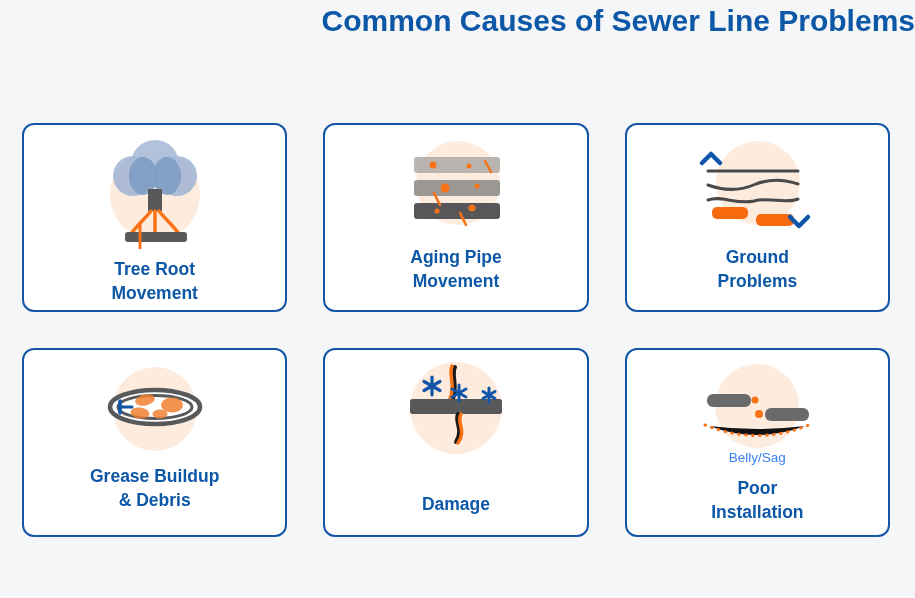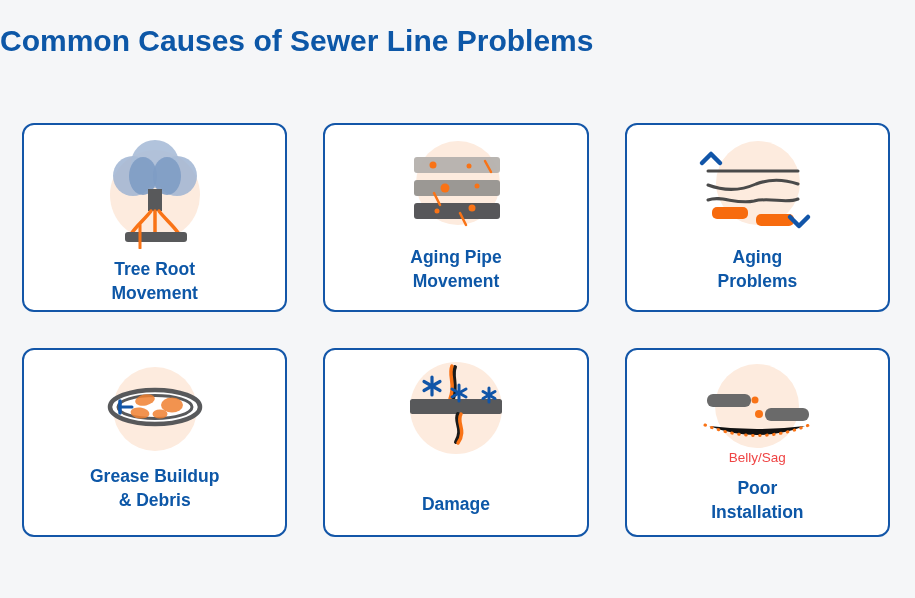--- a/index.html
+++ b/index.html
@@ -10,8 +10,8 @@
     position:relative;overflow:hidden;
   }
   .page-title{
-    margin:0;padding-top:24px;
-    text-align:left;
+    margin:0;padding-top:4px;
+    text-align:right;
     font-size:30px;font-weight:bold;
     color:#0d57a7;
   }

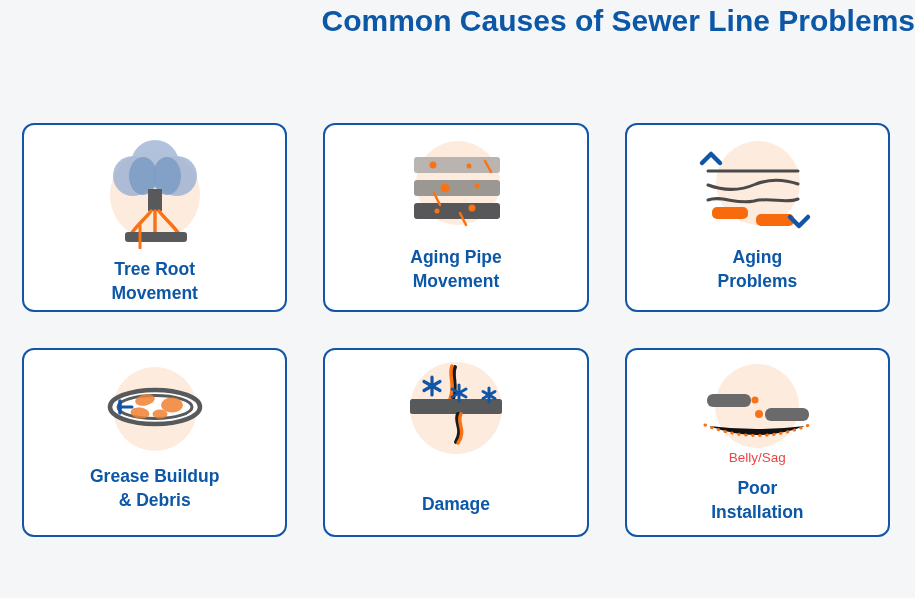--- a/index.html
+++ b/index.html
@@ -115,7 +115,7 @@
       </svg>
     </div>
     <div class="card-label">
-      <span>Aging</span><br>
+      <span>Ground</span><br>
       <span>Problems</span>
     </div>
   </div>

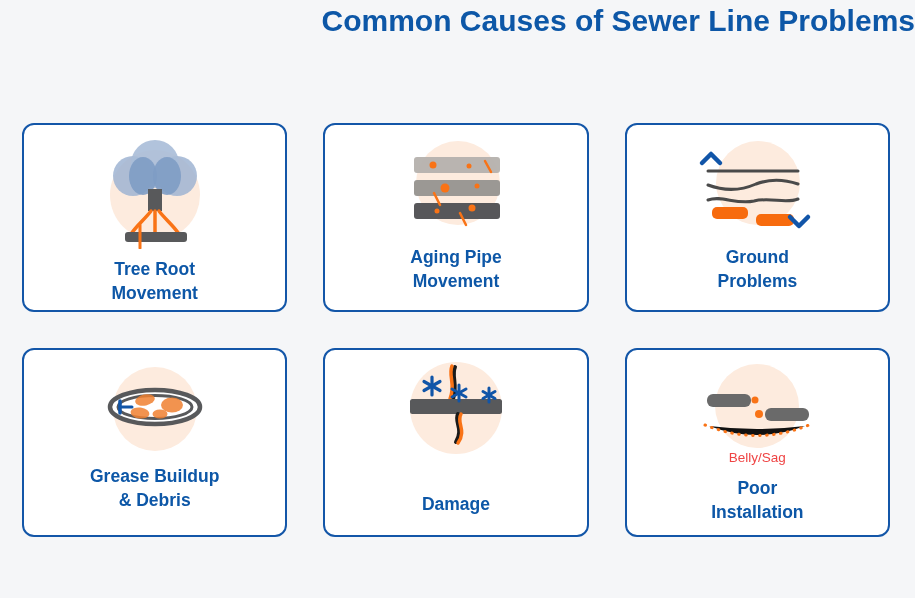--- a/index.html
+++ b/index.html
@@ -44,7 +44,7 @@
     margin-top:2px;
     text-align:center;
     font-size:13.5px;line-height:16px;
-    color:#ef4444;
+    color:#3b82f6;
   }
 </style>
 </head>

